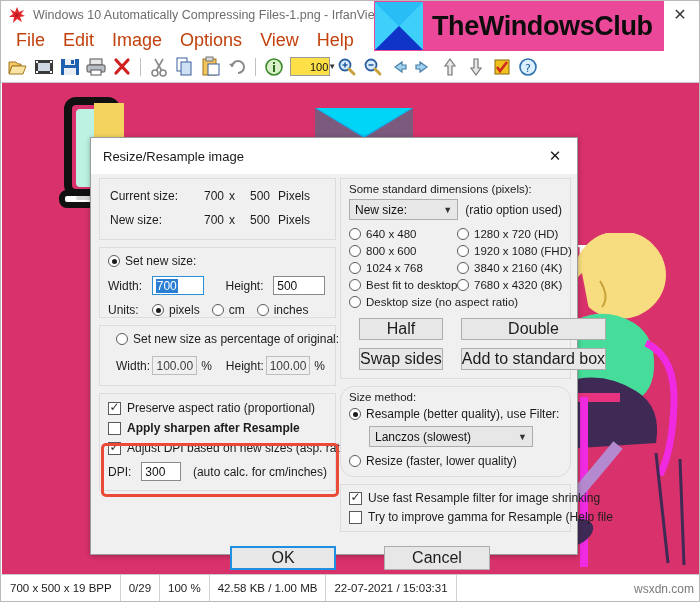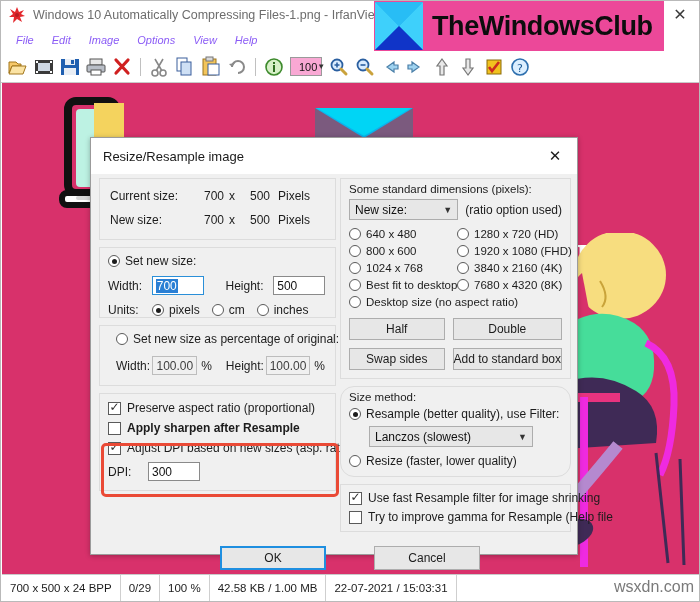--- a/index.html
+++ b/index.html
@@ -71,8 +71,8 @@
     display: flex; align-items: center; padding-left: 6px;
   }
   .menu-item {
-    font-size: 11px; color: #8b5cf6;
-    padding: 2px 9px; white-space: nowrap; font-style: italic;
+    font-size: 18px; color: #c2410c;
+    padding: 2px 9px; white-space: nowrap;
   }
 
   

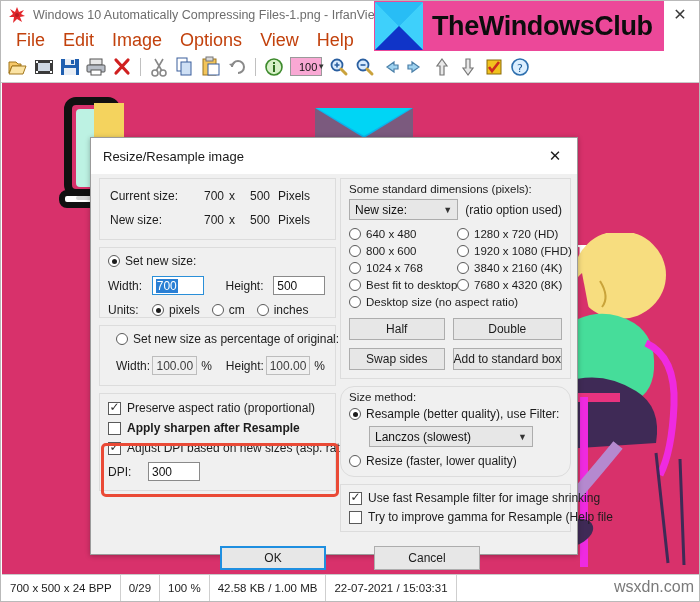--- a/index.html
+++ b/index.html
@@ -86,9 +86,9 @@
   .tbi { width: 24px; height: 24px; margin: 0 1px; flex: none; position: relative; }
   .tb-sep { width: 1px; height: 18px; background: #c0c0c0; margin: 0 5px; flex: none; }
   .zoom-box {
-    width: 32px; height: 19px; border: 1px solid #9a9a9a; background:#f9a8d4;
+    width: 32px; height: 19px; border: 1px solid #9a9a9a; background:#fde047;
     display: flex; align-items: center; justify-content: space-between;
-    font-size: 11px; color: #111; padding: 0 8px; margin: 0 3px; flex: none;
+    font-size: 11px; color: #111; padding: 0 19px; margin: 0 3px; flex: none;
   }
   .zoom-caret { font-size: 8px; color: #333; }
 

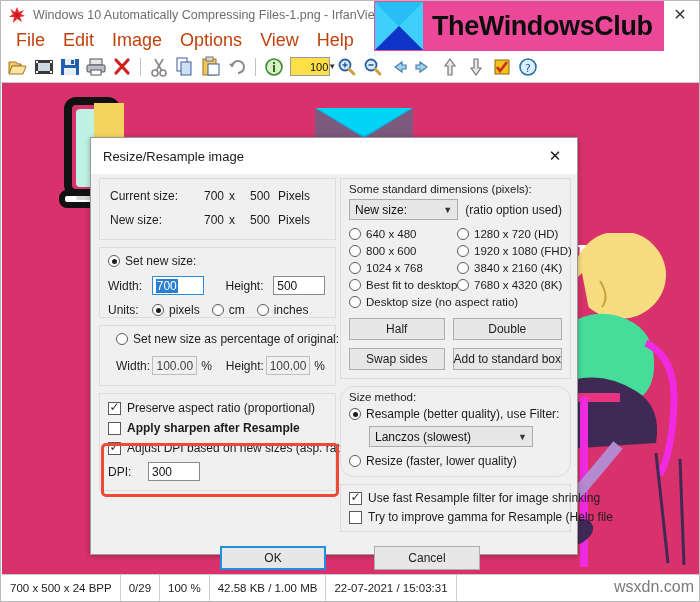--- a/index.html
+++ b/index.html
@@ -223,9 +223,10 @@
 
   .btn {
     border: 1px solid #adadad; background: #e7e7e7;
-    height: 22px; font-size: 12px; color: #1c1c1c;
+    height: 22px; font-size: 16px; color: #1c1c1c;
     display: flex; align-items: center; justify-content: center;
     white-space: nowrap;
+    margin-left: 10px;
   }
   .btn.focus { border: 2px solid #1f8fe0; }
 

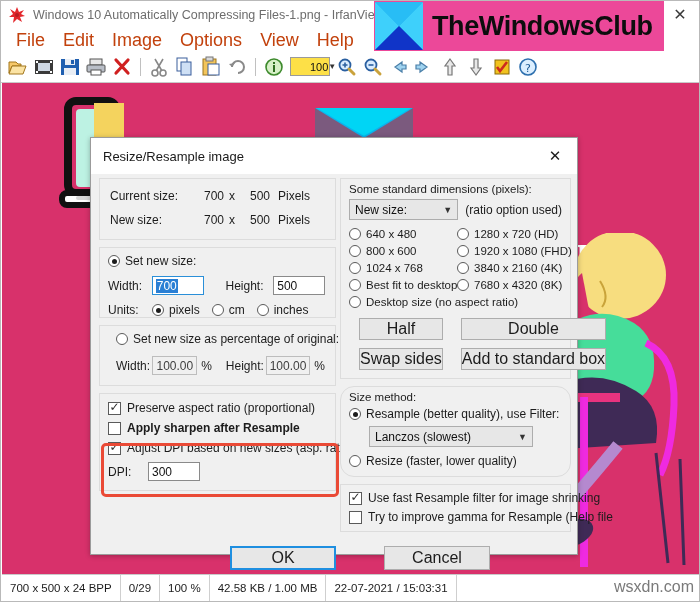--- a/index.html
+++ b/index.html
@@ -545,6 +545,7 @@
             <div class="textinput" style="width:52px;margin-left:10px;">
               <span>300</span>
             </div>
+            <span class="lbl" style="margin-left:12px;">(auto calc. for cm/inches)</span>
           </div>
         </div>
 

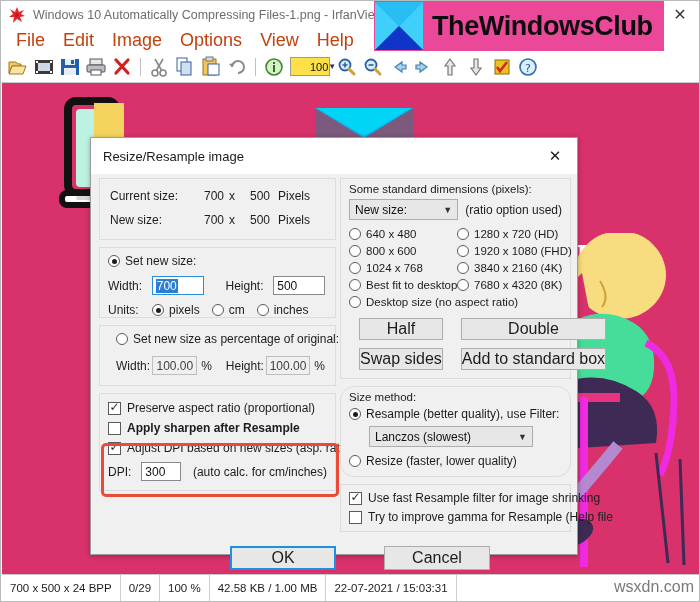--- a/index.html
+++ b/index.html
@@ -657,7 +657,7 @@
   <div class="redbox"></div>
 
   <div class="statusbar">
-    <div class="sb-cell">700 x 500 x 24 BPP</div>
+    <div class="sb-cell">700 x 500 x 19 BPP</div>
     <div class="sb-cell">0/29</div>
     <div class="sb-cell">100 %</div>
     <div class="sb-cell">42.58 KB / 1.00 MB</div>

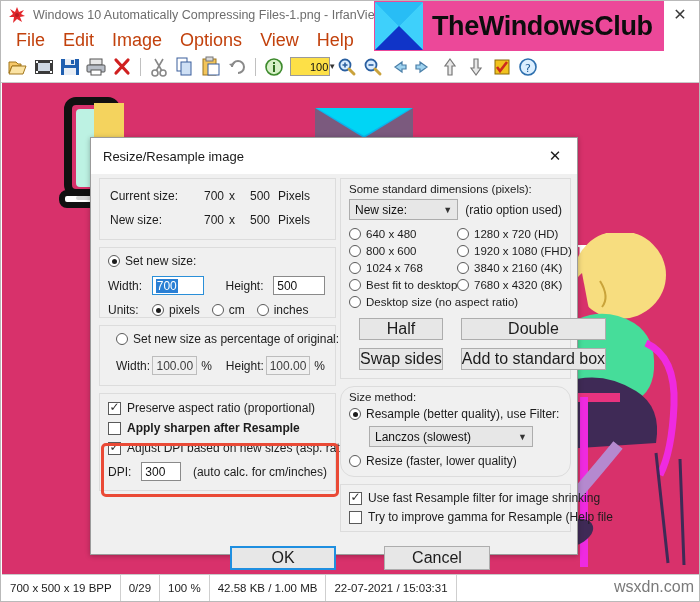--- a/index.html
+++ b/index.html
@@ -141,7 +141,7 @@
   }
   .sb-wm {
     position: absolute; right: 6px; bottom: 4px;
-    font-size: 16px; color: #7a7a7a;
+    font-size: 12px; color: #7a7a7a;
   }
 
   

